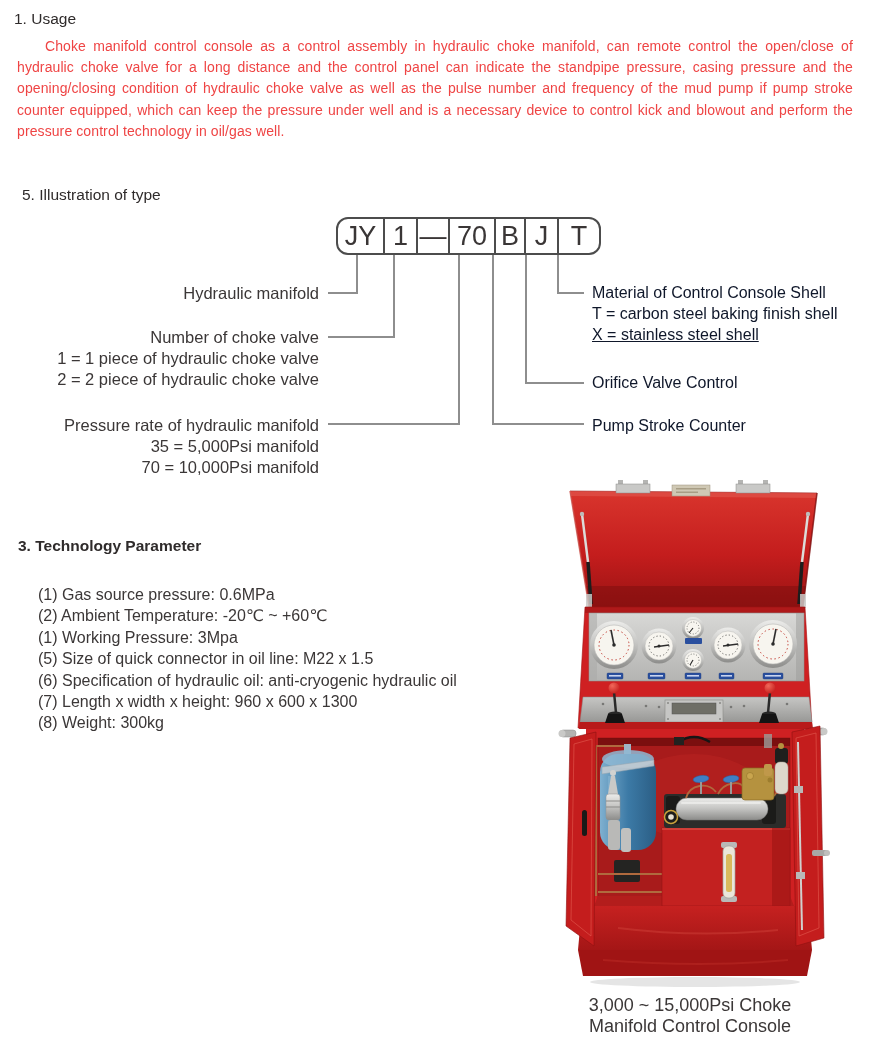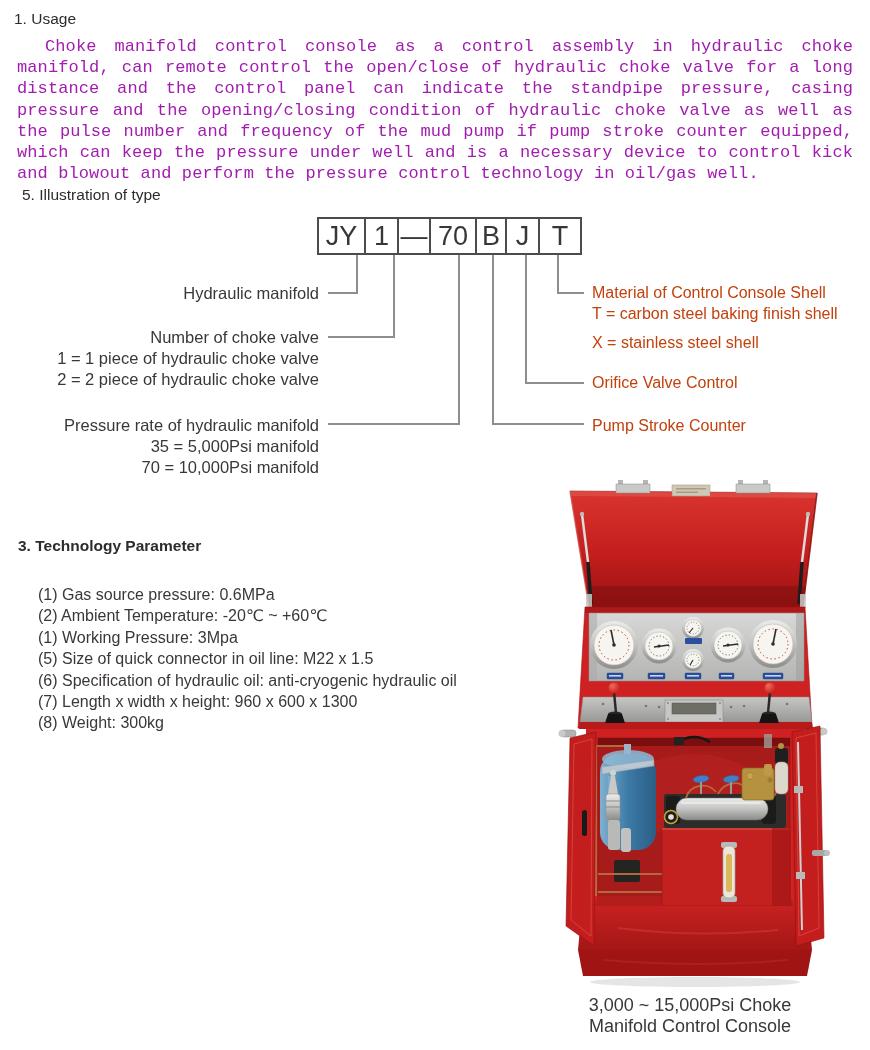--- a/index.html
+++ b/index.html
@@ -10,8 +10,8 @@
   .abs{position:absolute;}
   .heading{font-size:15.5px;color:#2f2b2b;white-space:nowrap;}
   .para{
-    width:836px;font-size:17px;line-height:21.2px;text-align:justify;
-    text-indent:28px;color:#a21caf;letter-spacing:.1px;font-family:Liberation Mono, monospace;
+    width:836px;font-size:14px;line-height:21.2px;text-align:justify;
+    text-indent:28px;color:#ef4444;letter-spacing:.1px;
   }
   
   .typebox{

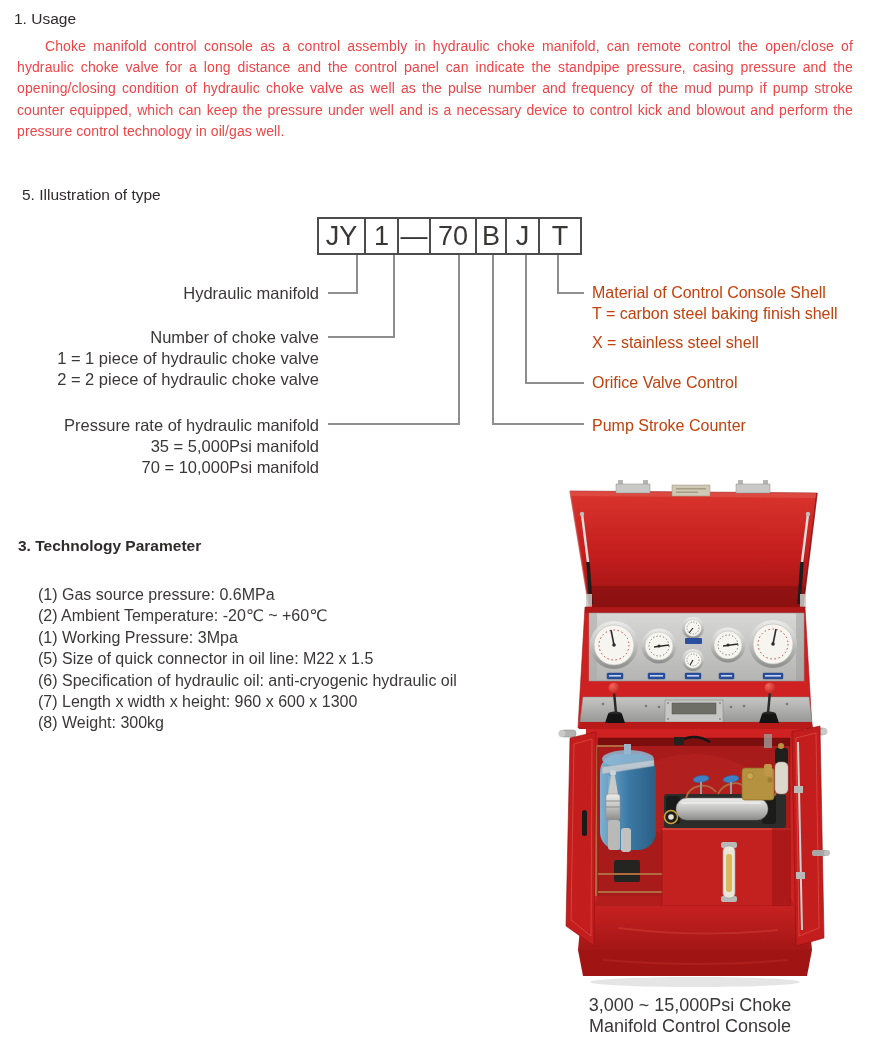--- a/index.html
+++ b/index.html
@@ -45,7 +45,7 @@
 
   <div class="abs heading" style="left:22px;top:186px;">5. Illustration of type</div>
 
-  <div class="abs typebox" style="left:317px;top:217px;">
+  <div class="abs typebox" style="left:336px;top:217px;border-radius:12px;">
     <span class="cell" style="width:45px;">JY</span>
     <span class="cell" style="width:31px;">1</span>
     <span class="cell" style="width:30px;">—</span>

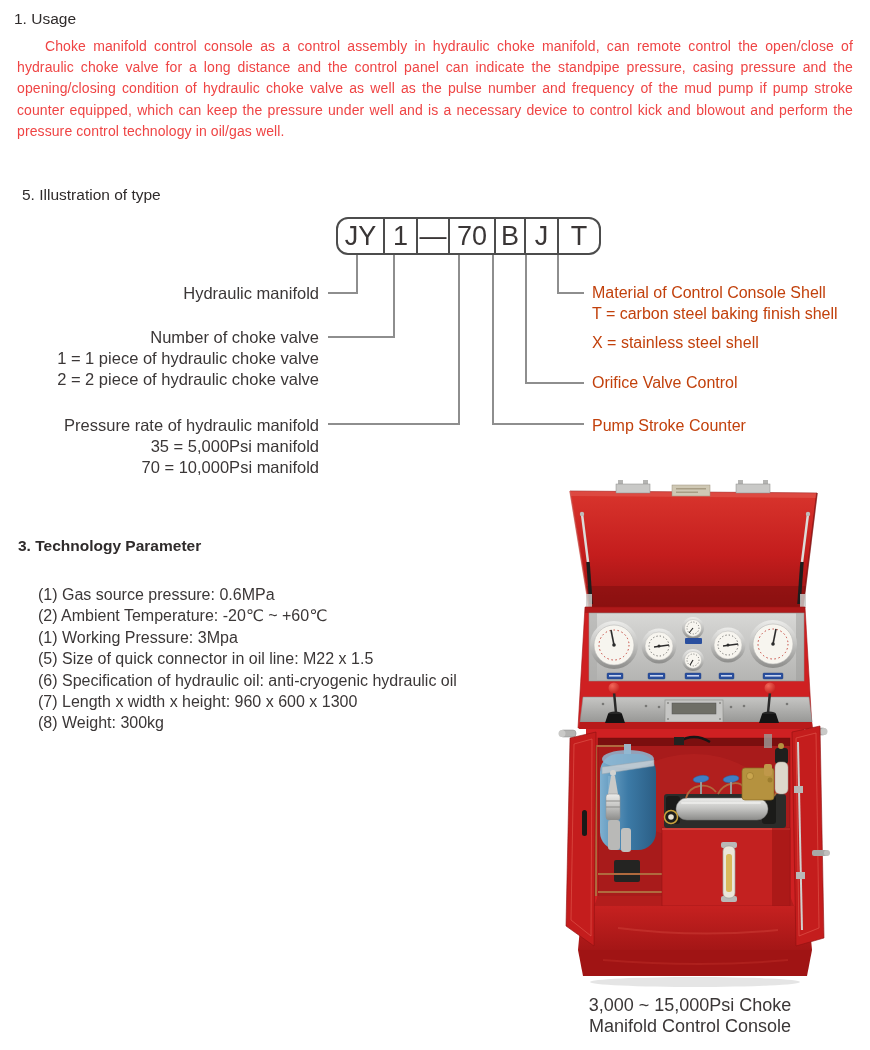--- a/index.html
+++ b/index.html
@@ -30,7 +30,7 @@
   }
   .dlabel-r{
     position:absolute;left:592px;height:22px;line-height:22px;white-space:nowrap;
-    font-size:16px;color:#c2410c;
+    font-size:16px;color:#0f172a;
   }
   .techlist{font-size:16px;line-height:21.4px;color:#3b3737;white-space:nowrap;}
   .caption{width:264px;text-align:center;font-size:18px;line-height:21px;color:#3b3737;}

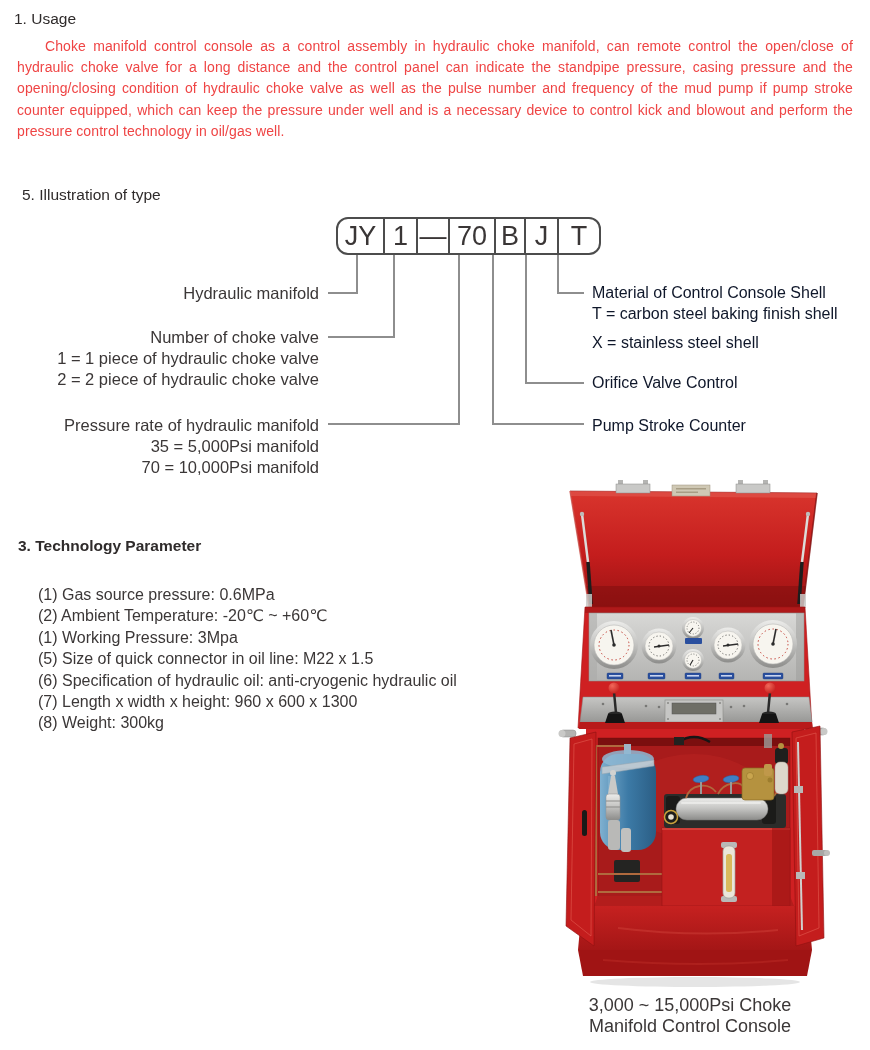--- a/index.html
+++ b/index.html
@@ -78,7 +78,7 @@
 
   <span class="dlabel-r" style="top:282px;">Material of Control Console Shell</span>
   <span class="dlabel-r" style="top:303px;">T = carbon steel baking finish shell</span>
-  <span class="dlabel-r" style="top:332px;">X = stainless steel shell</span>
+  <span class="dlabel-r" style="top:324px;text-decoration:underline;">X = stainless steel shell</span>
   <span class="dlabel-r" style="top:372px;">Orifice Valve Control</span>
   <span class="dlabel-r" style="top:415px;">Pump Stroke Counter</span>
 

